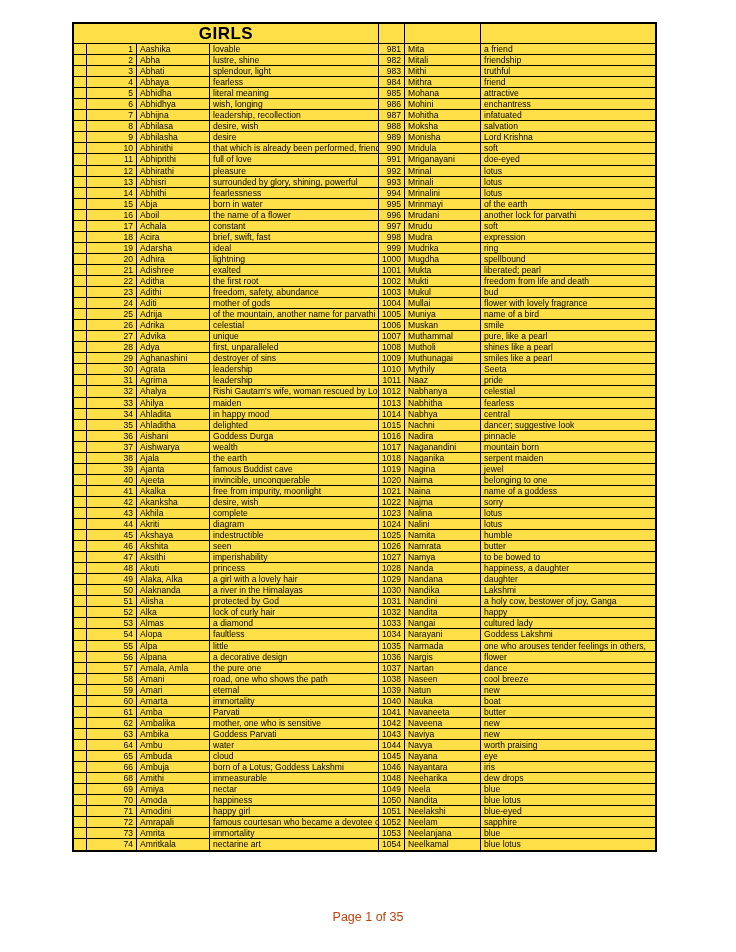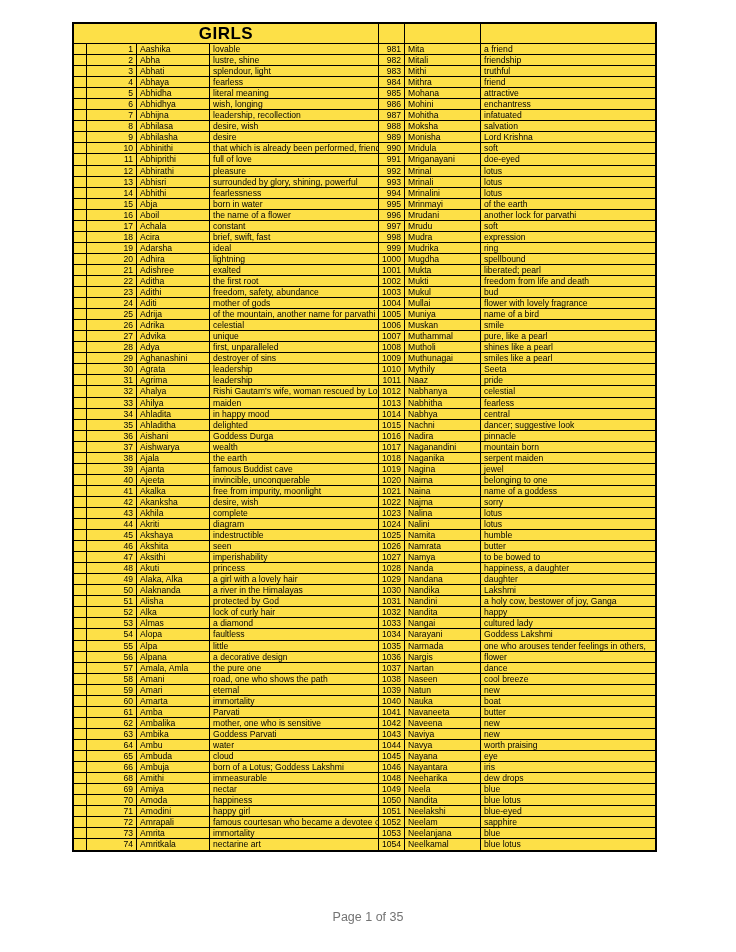--- a/index.html
+++ b/index.html
@@ -57,7 +57,7 @@
     left: 0; top: 910px; width: 736px;
     text-align: center;
     font-size: 12.5px;
-    color: #737373;
+    color: #c2410c;
   }
 </style>
 </head>

